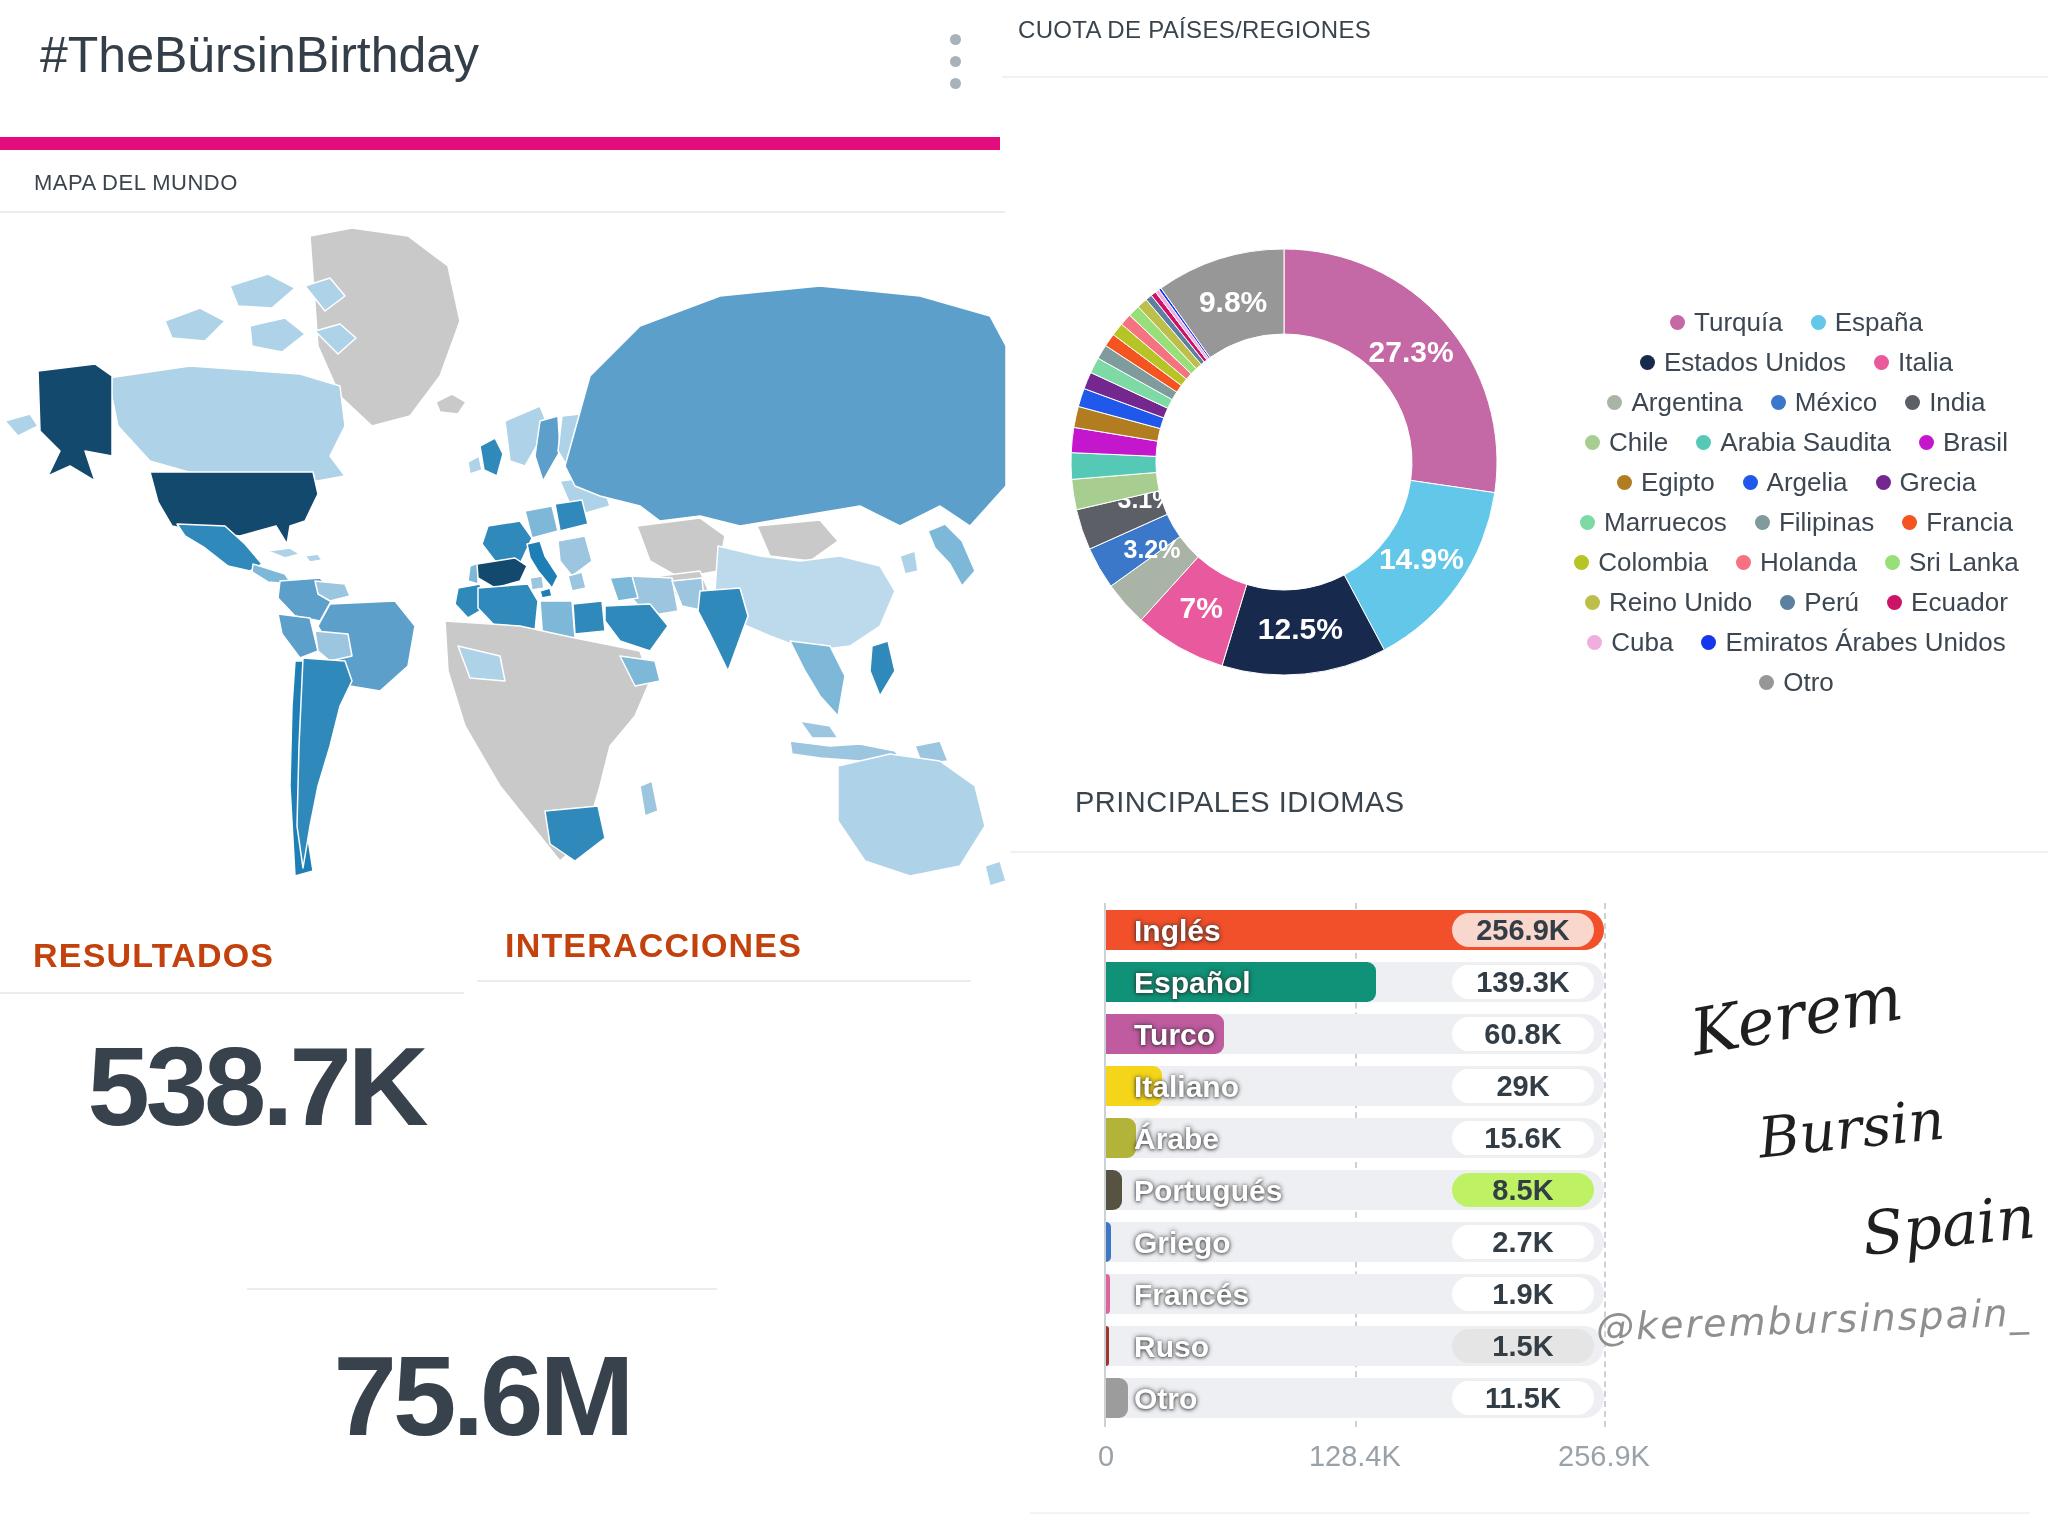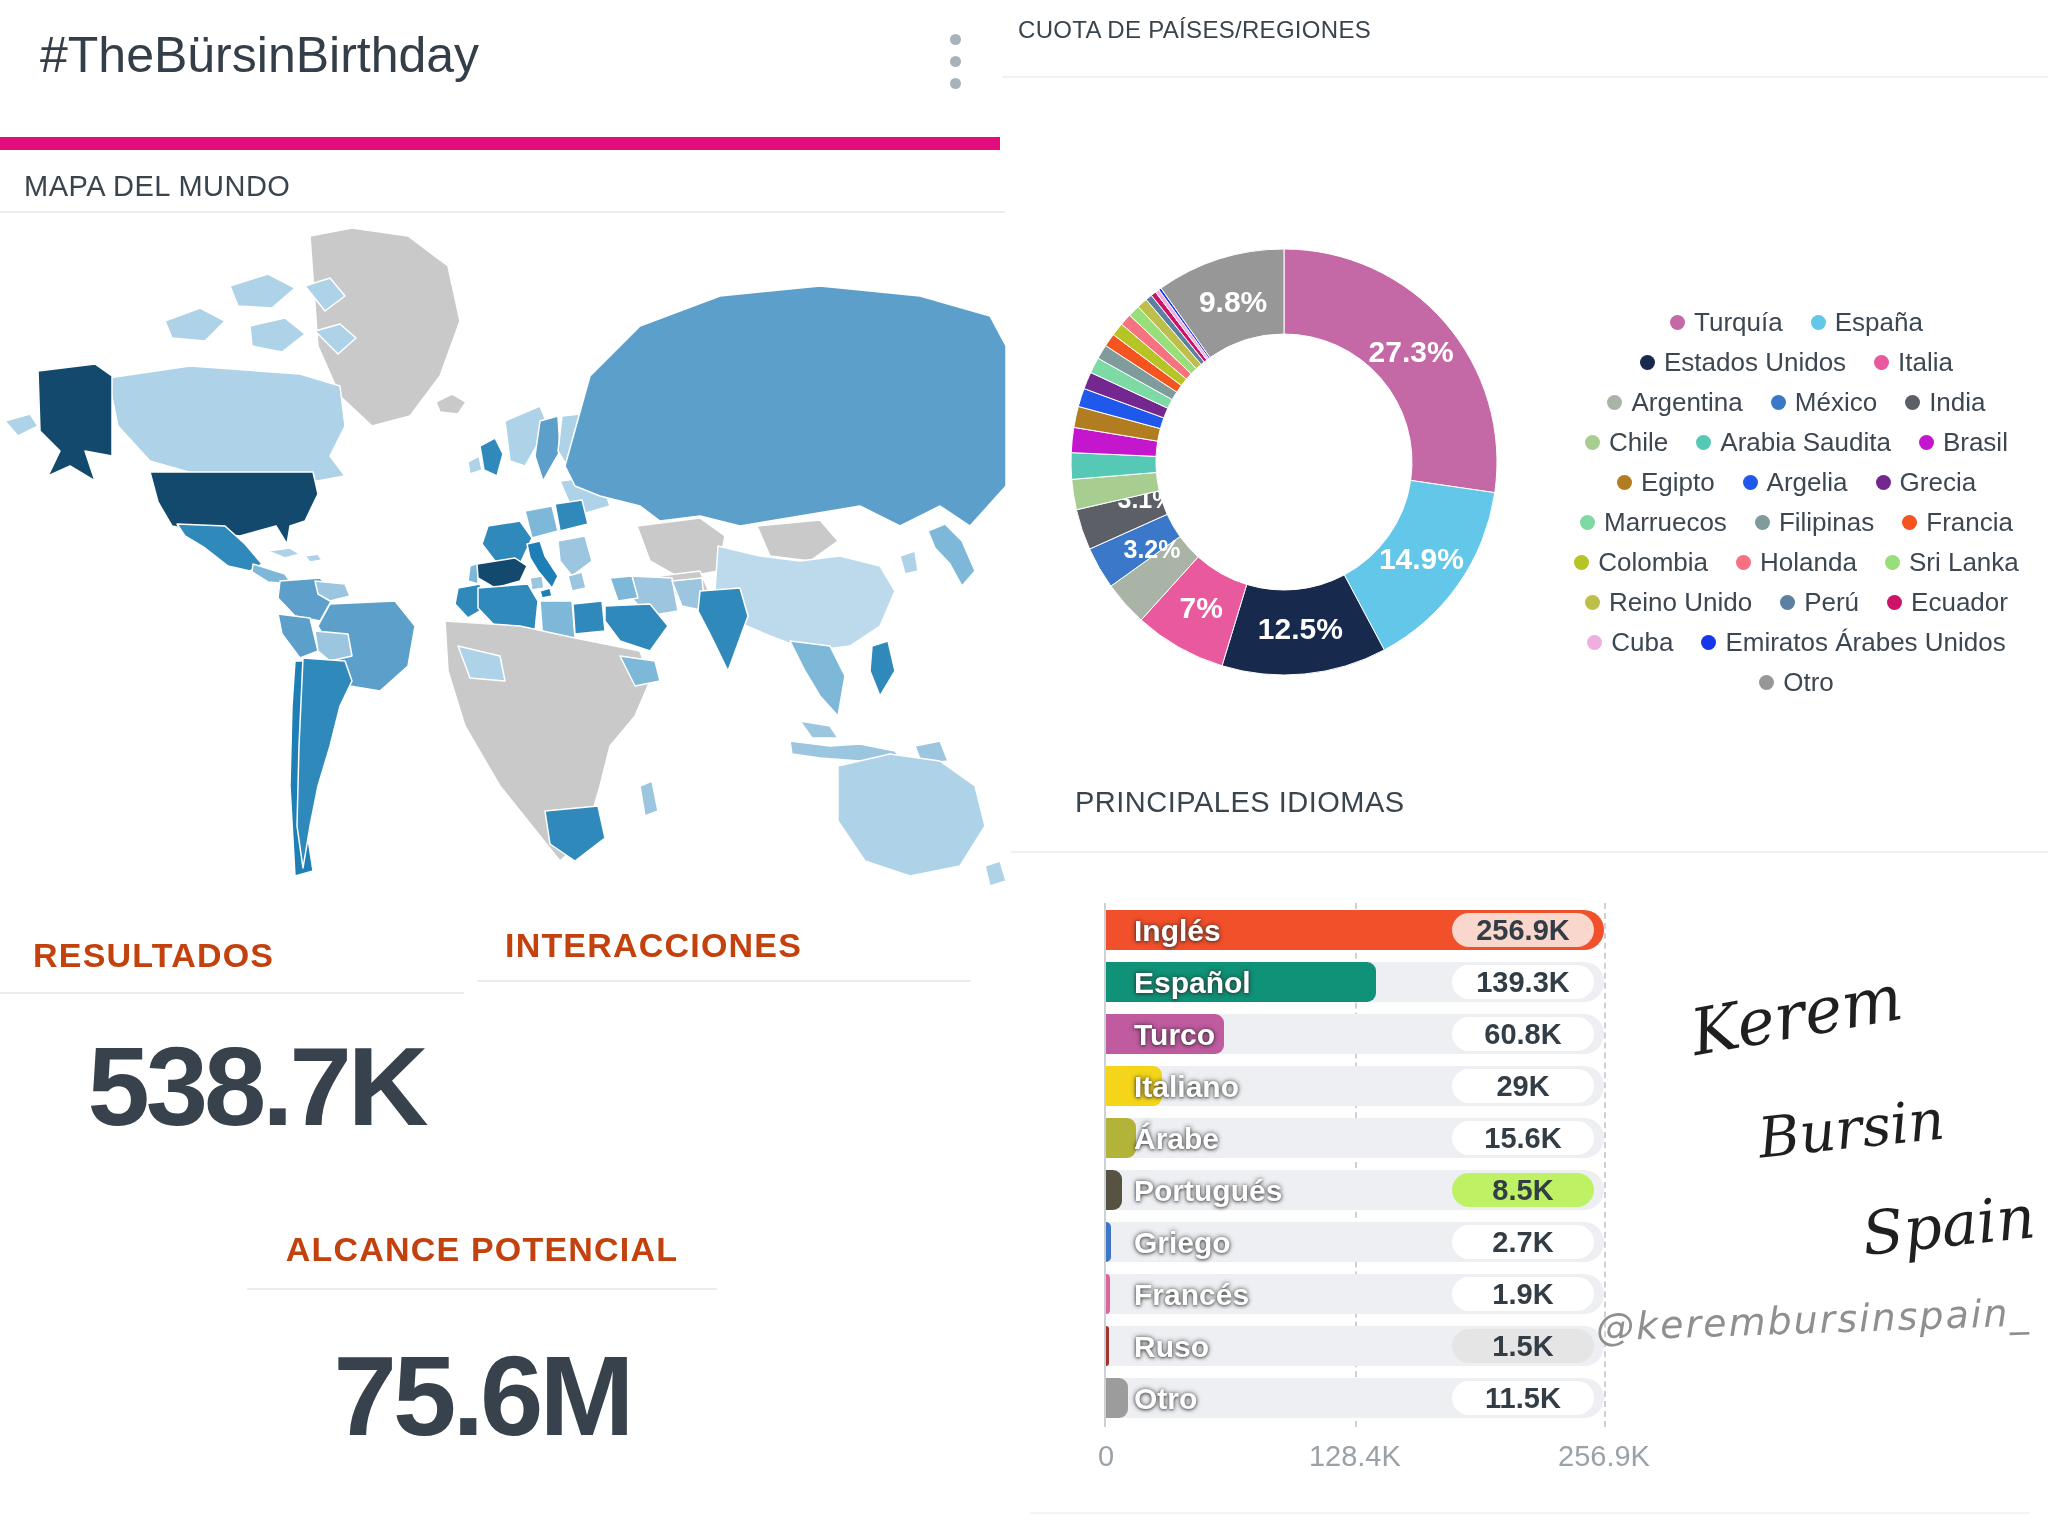--- a/index.html
+++ b/index.html
@@ -13,7 +13,7 @@
   .kebab span{display:block;width:11px;height:11px;border-radius:50%;background:#a8b2bb;margin-bottom:11px;}
   .pink-bar{left:0;top:137px;width:1000px;height:13px;background:#e20c7d;}
   .section-label{font-weight:400;color:#3a444d;letter-spacing:.5px;}
-  .map-label{left:24px;top:170px;font-size:29px;}
+  .map-label{left:34px;top:170px;font-size:22px;}
   .divider{background:#ececec;height:2px;}
   .map-divider{left:0;top:211px;width:1005px;}
   .worldmap{left:0;top:226px;}

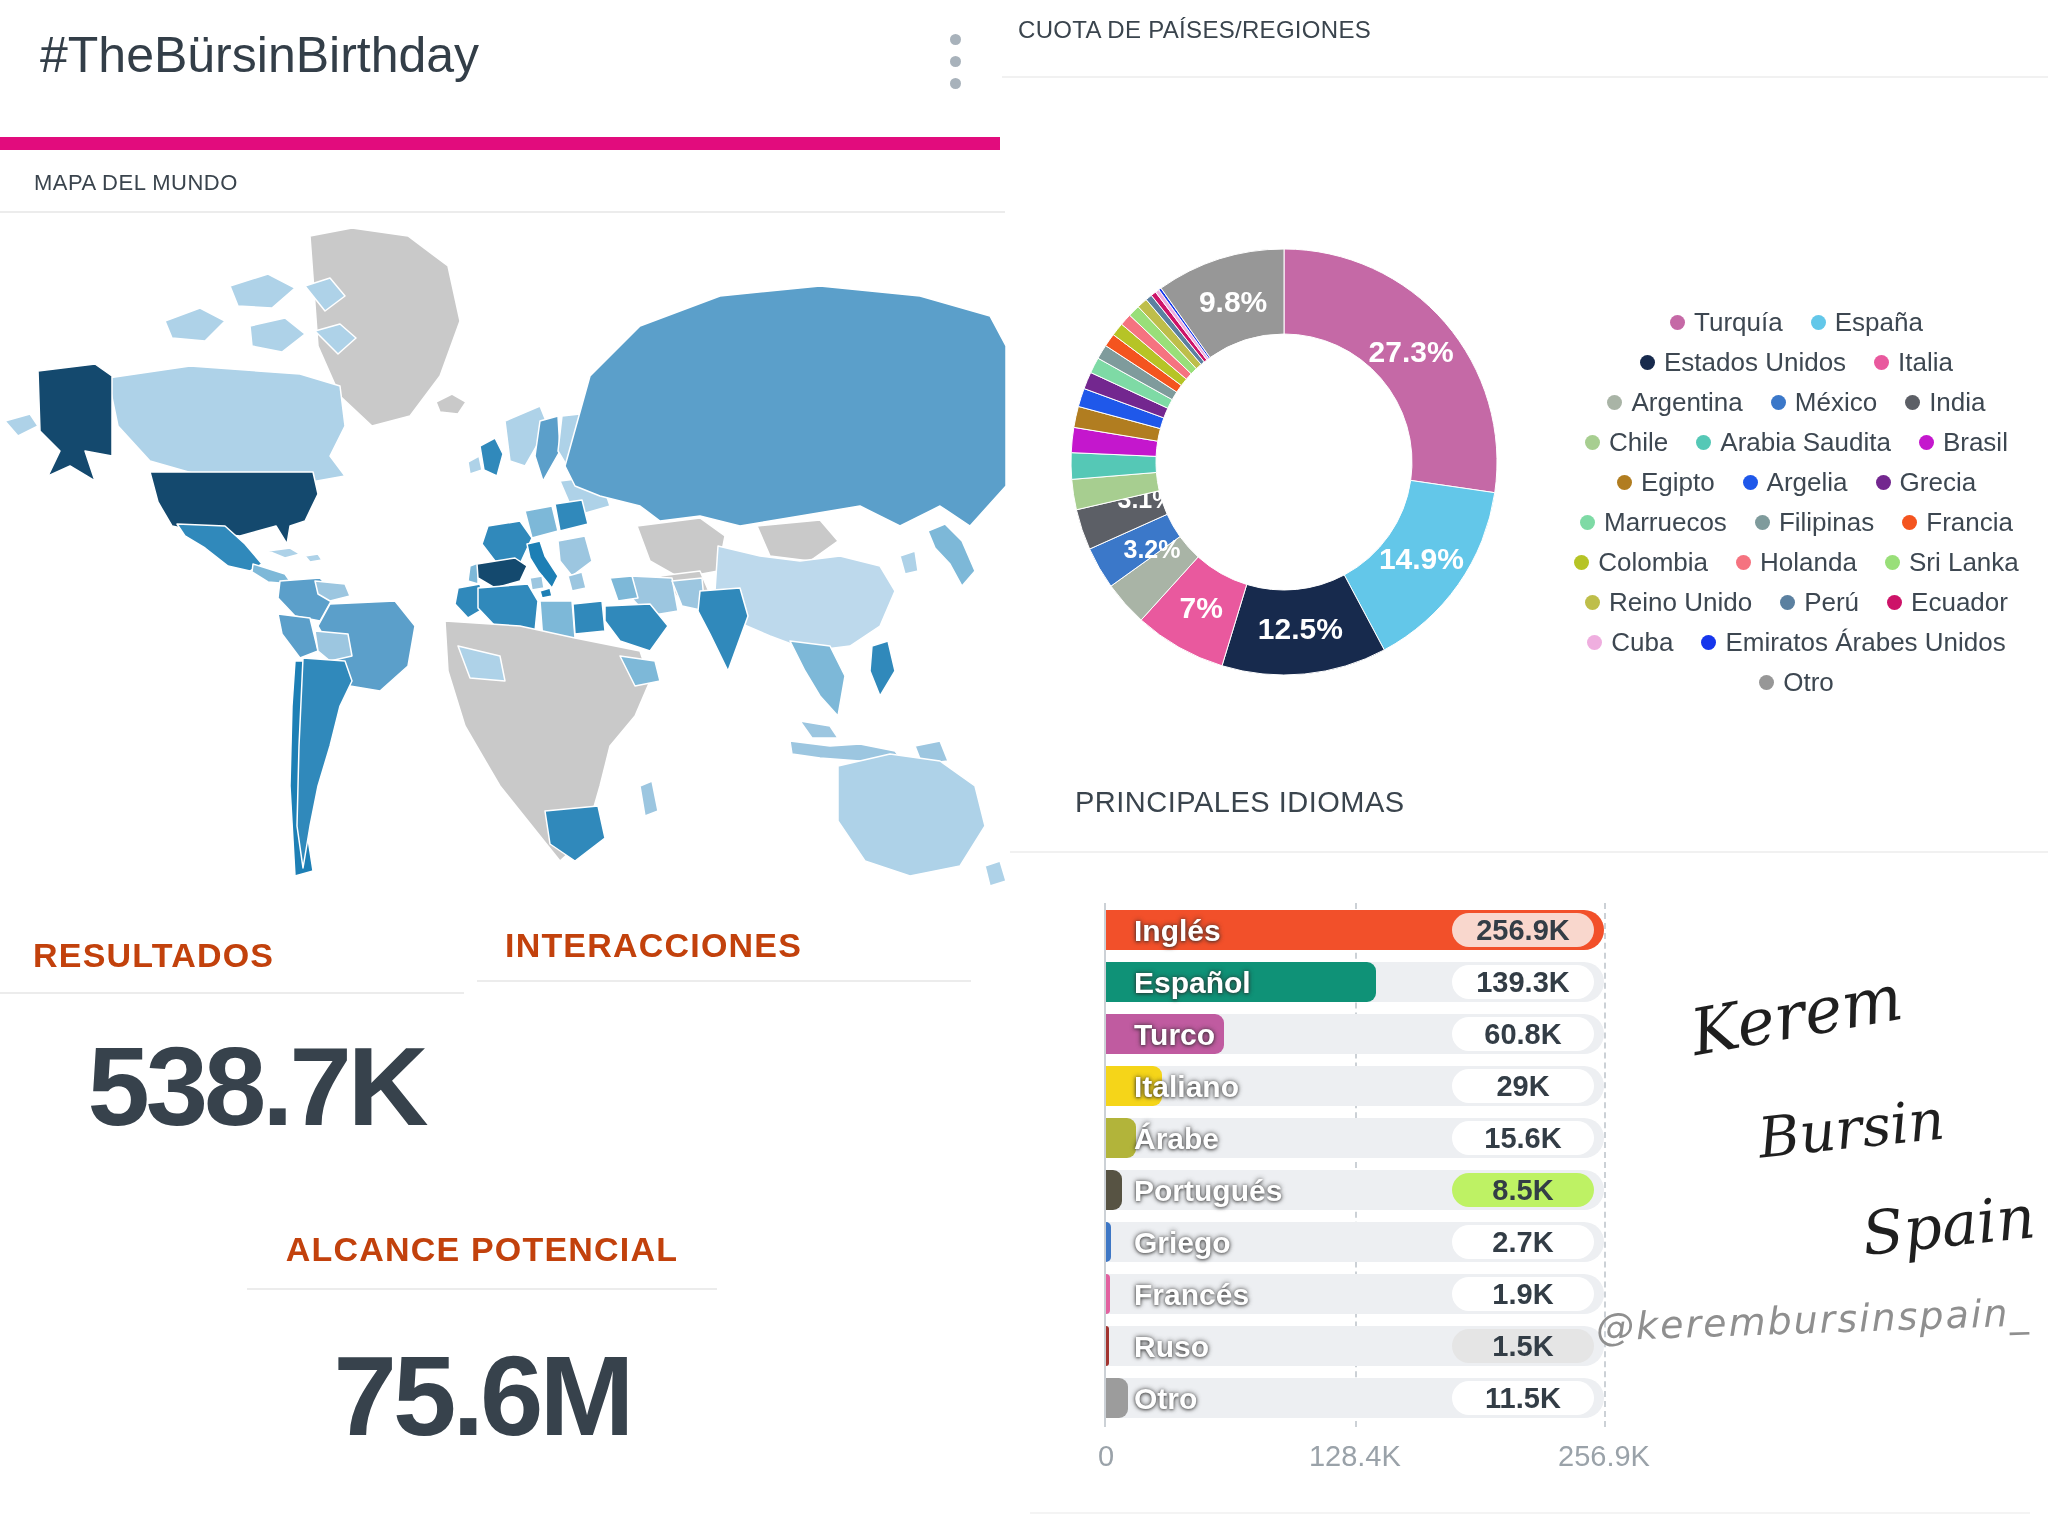--- a/index.html
+++ b/index.html
@@ -156,7 +156,6 @@
   <div class="abs stat-label int-label">INTERACCIONES</div>
   <div class="abs divider int-div"></div>
 
-  <div class="abs stat-label alc-label">ALCANCE POTENCIAL</div>
   <div class="abs divider alc-div"></div>
   <div class="abs stat-value alc-value">75.6M</div>
 

